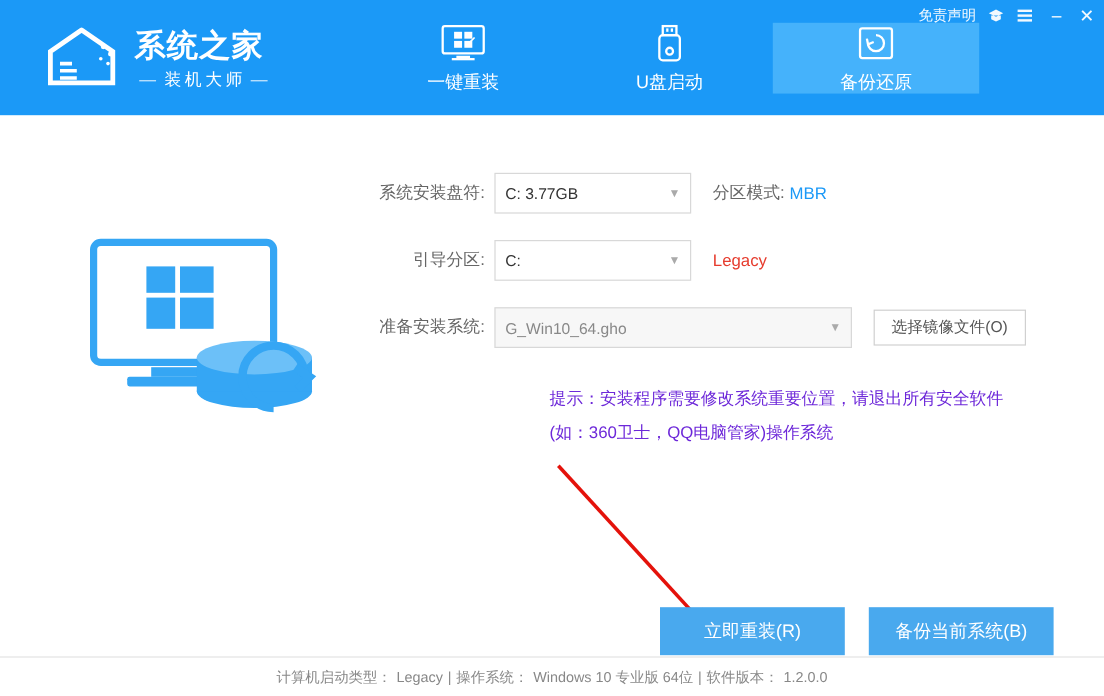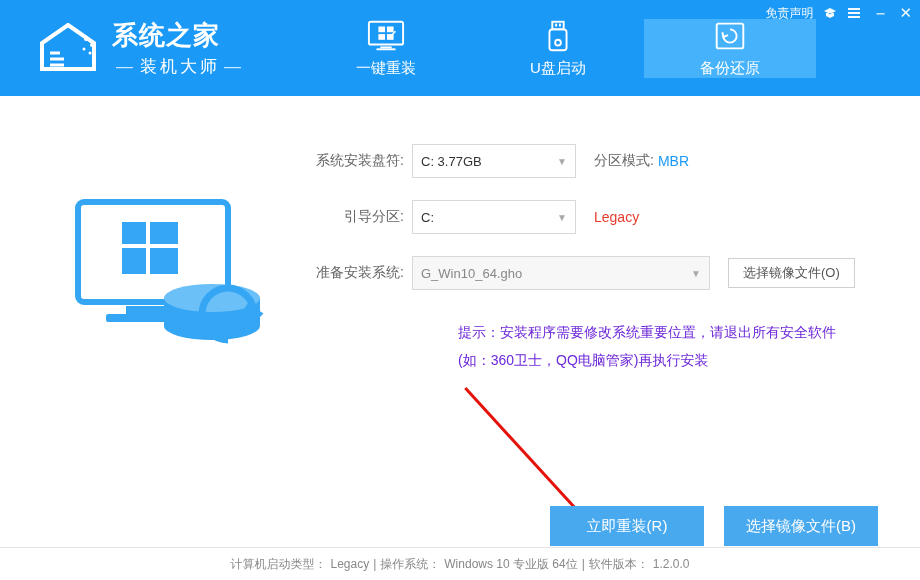--- a/index.html
+++ b/index.html
@@ -10,7 +10,7 @@
 .logo-icon { width: 64px; height: 50px; margin-right: 12px; }
 .logo-text { color: #fff; }
 .logo-title { font-size: 26px; font-weight: bold; letter-spacing: 1px; }
-.logo-sub { font-size: 17px; letter-spacing: 3px; margin-top: 2px; text-align: left; }
+.logo-sub { font-size: 14px; letter-spacing: 3px; margin-top: 2px; text-align: left; }
 .logo-sub::before, .logo-sub::after { content: "—"; margin: 0 4px; opacity: 0.8; }
 
 .nav { display: flex; height: 100%; flex: 1; align-items: center; }

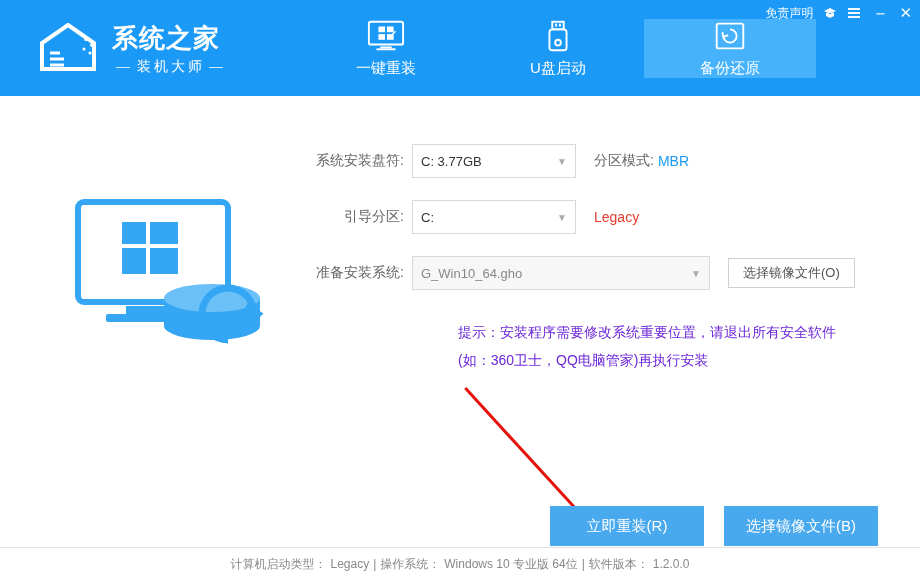--- a/index.html
+++ b/index.html
@@ -165,7 +165,7 @@
 
     <div class="warn-block">
       <div class="warn-line">提示：安装程序需要修改系统重要位置，请退出所有安全软件</div>
-      <div class="warn-line">(如：360卫士，QQ电脑管家)再执行安装</div>
+      <div class="warn-line">(如：360卫士，QQ电脑管家)操作系统</div>
     </div>
   </div>
 </div>

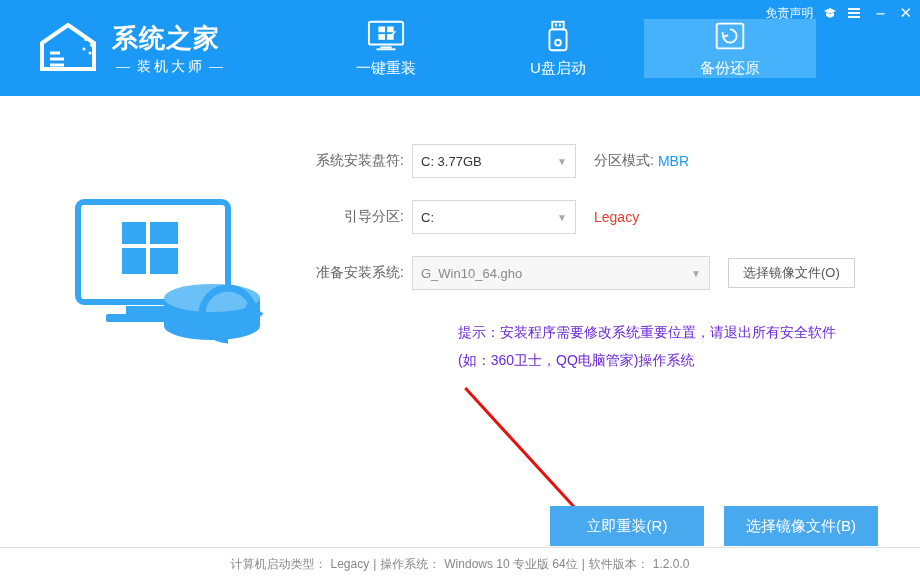--- a/index.html
+++ b/index.html
@@ -177,7 +177,7 @@
 
 <div class="actions">
   <button class="btn-primary">立即重装(R)</button>
-  <button class="btn-primary">选择镜像文件(B)</button>
+  <button class="btn-primary">备份当前系统(B)</button>
 </div>
 
 <div class="statusbar">

